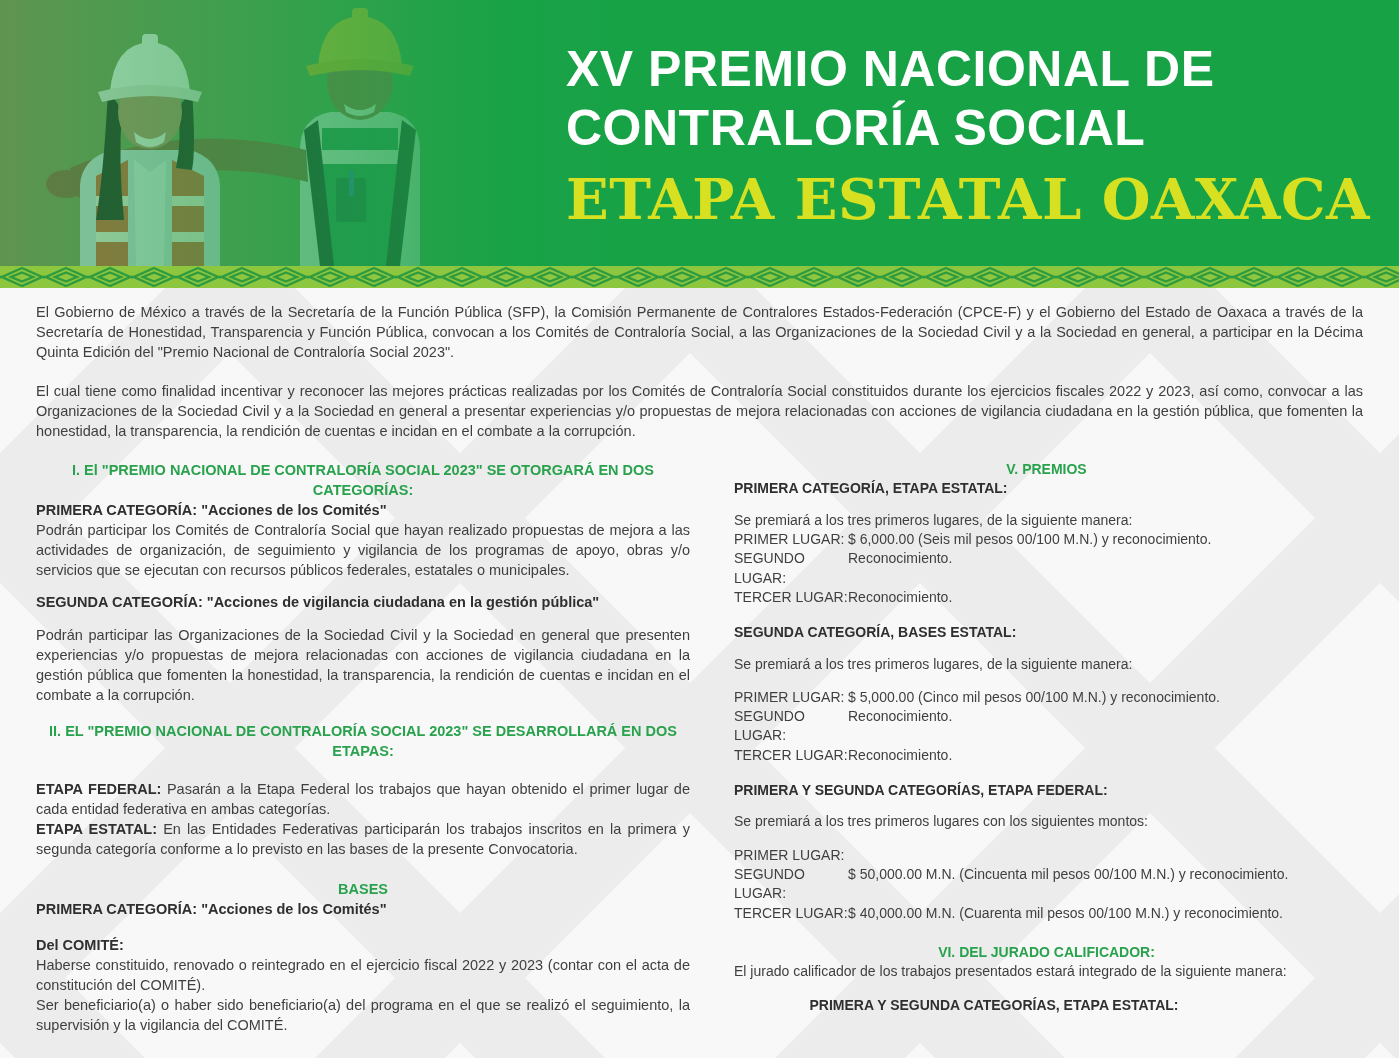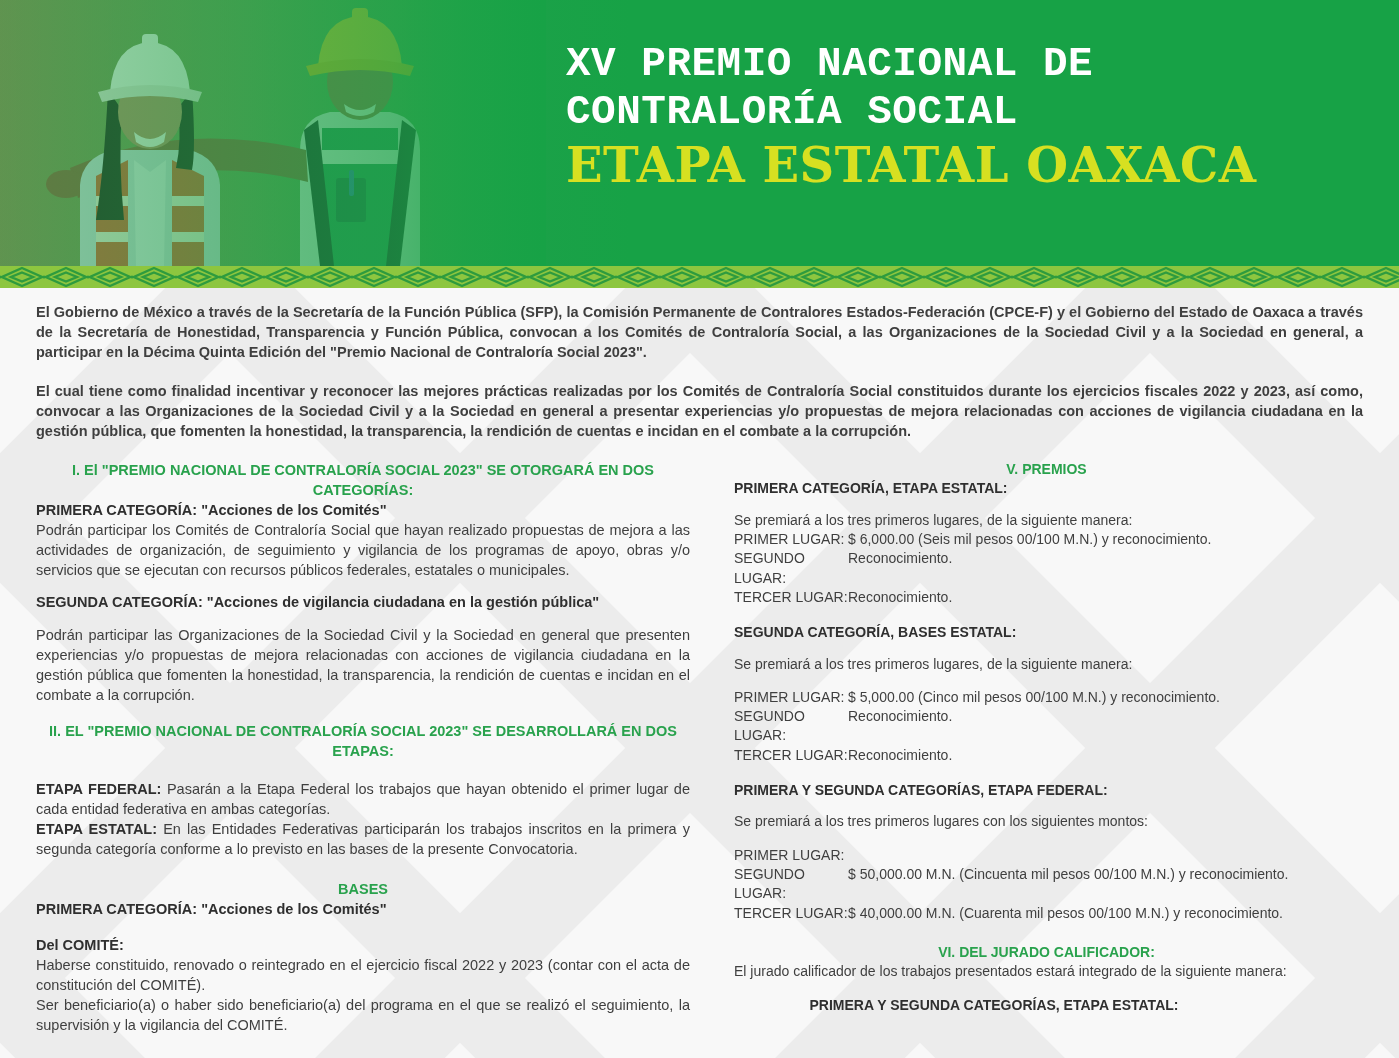--- a/index.html
+++ b/index.html
@@ -10,7 +10,7 @@
   .header{position:relative;width:1399px;height:266px;background:linear-gradient(90deg,#2f9e53 0%,#17a246 45%,#17a246 100%);}
   .header-photo{position:absolute;left:0;top:0;}
   .title-block{position:absolute;left:566px;top:40px;line-height:1.18;}
-  .title-line{font-family:Liberation Mono, monospace;font-weight:700;color:#ffffff;font-size:41px;letter-spacing:.5px;white-space:nowrap;}
+  .title-line{font-family:Liberation Sans, sans-serif;font-weight:700;color:#ffffff;font-size:50px;letter-spacing:.5px;white-space:nowrap;}
   .subtitle{font-family:"DejaVu Serif","Liberation Serif",serif;font-weight:700;color:#d7e021;font-size:48px;letter-spacing:.5px;margin-top:0;white-space:nowrap;}
 
   .deco-strip{display:block;width:1399px;height:22px;}

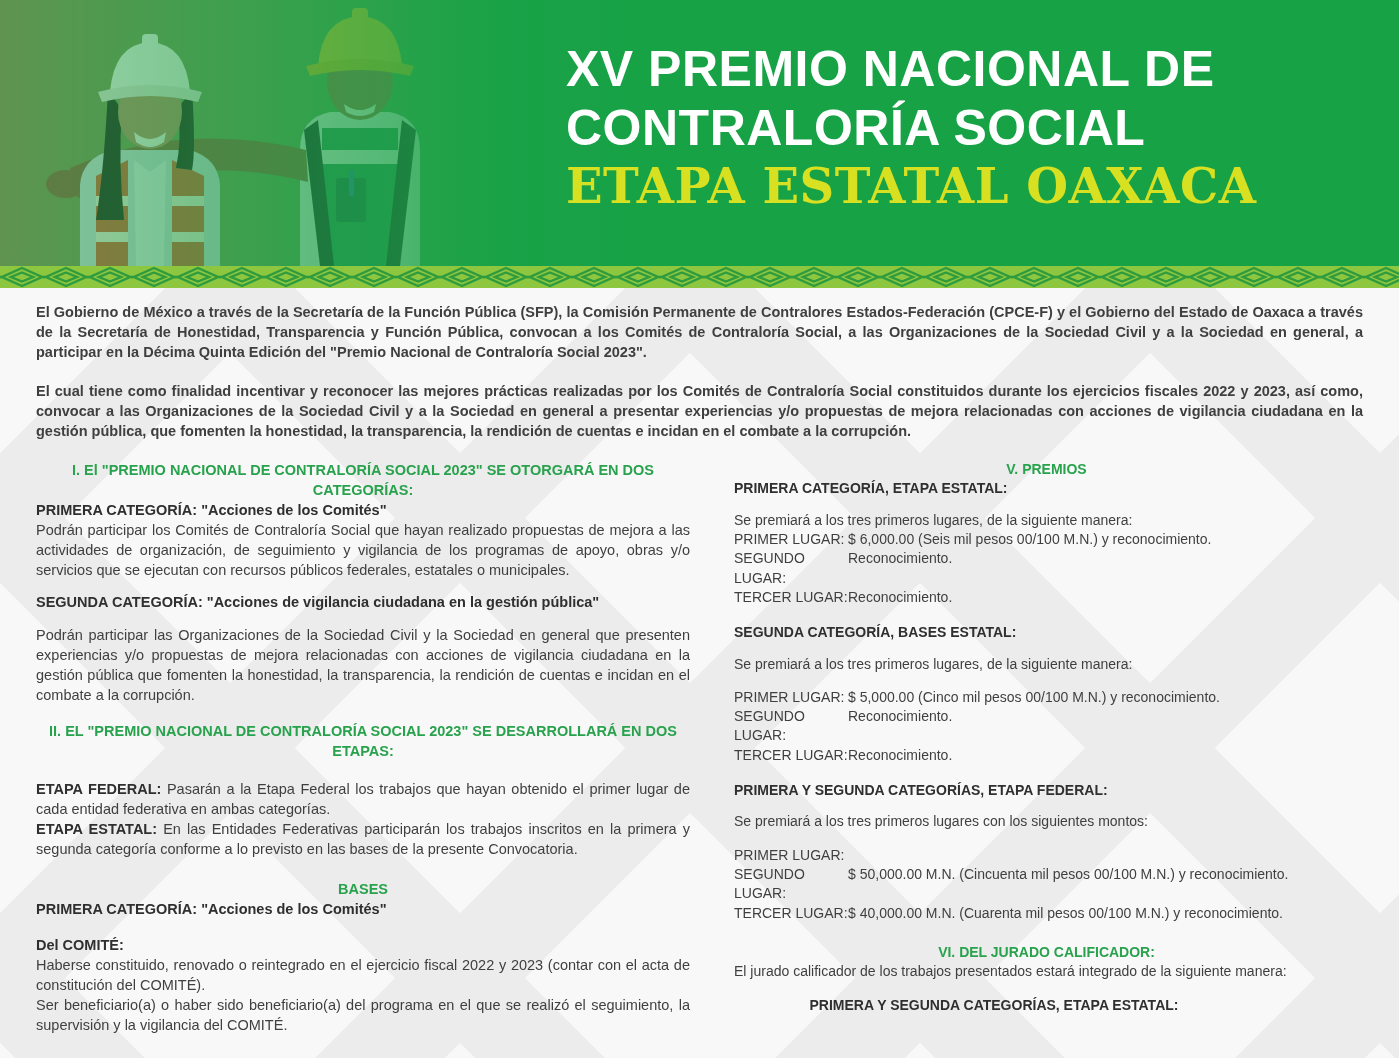--- a/index.html
+++ b/index.html
@@ -11,7 +11,7 @@
   .header-photo{position:absolute;left:0;top:0;}
   .title-block{position:absolute;left:566px;top:40px;line-height:1.18;}
   .title-line{font-family:Liberation Sans, sans-serif;font-weight:700;color:#ffffff;font-size:50px;letter-spacing:.5px;white-space:nowrap;}
-  .subtitle{font-family:"DejaVu Serif","Liberation Serif",serif;font-weight:700;color:#d7e021;font-size:48px;letter-spacing:.5px;margin-top:0;white-space:nowrap;}
+  .subtitle{font-family:"DejaVu Serif","Liberation Serif",serif;font-weight:700;color:#d7e021;font-size:56px;letter-spacing:.5px;margin-top:8px;white-space:nowrap;}
 
   .deco-strip{display:block;width:1399px;height:22px;}
 

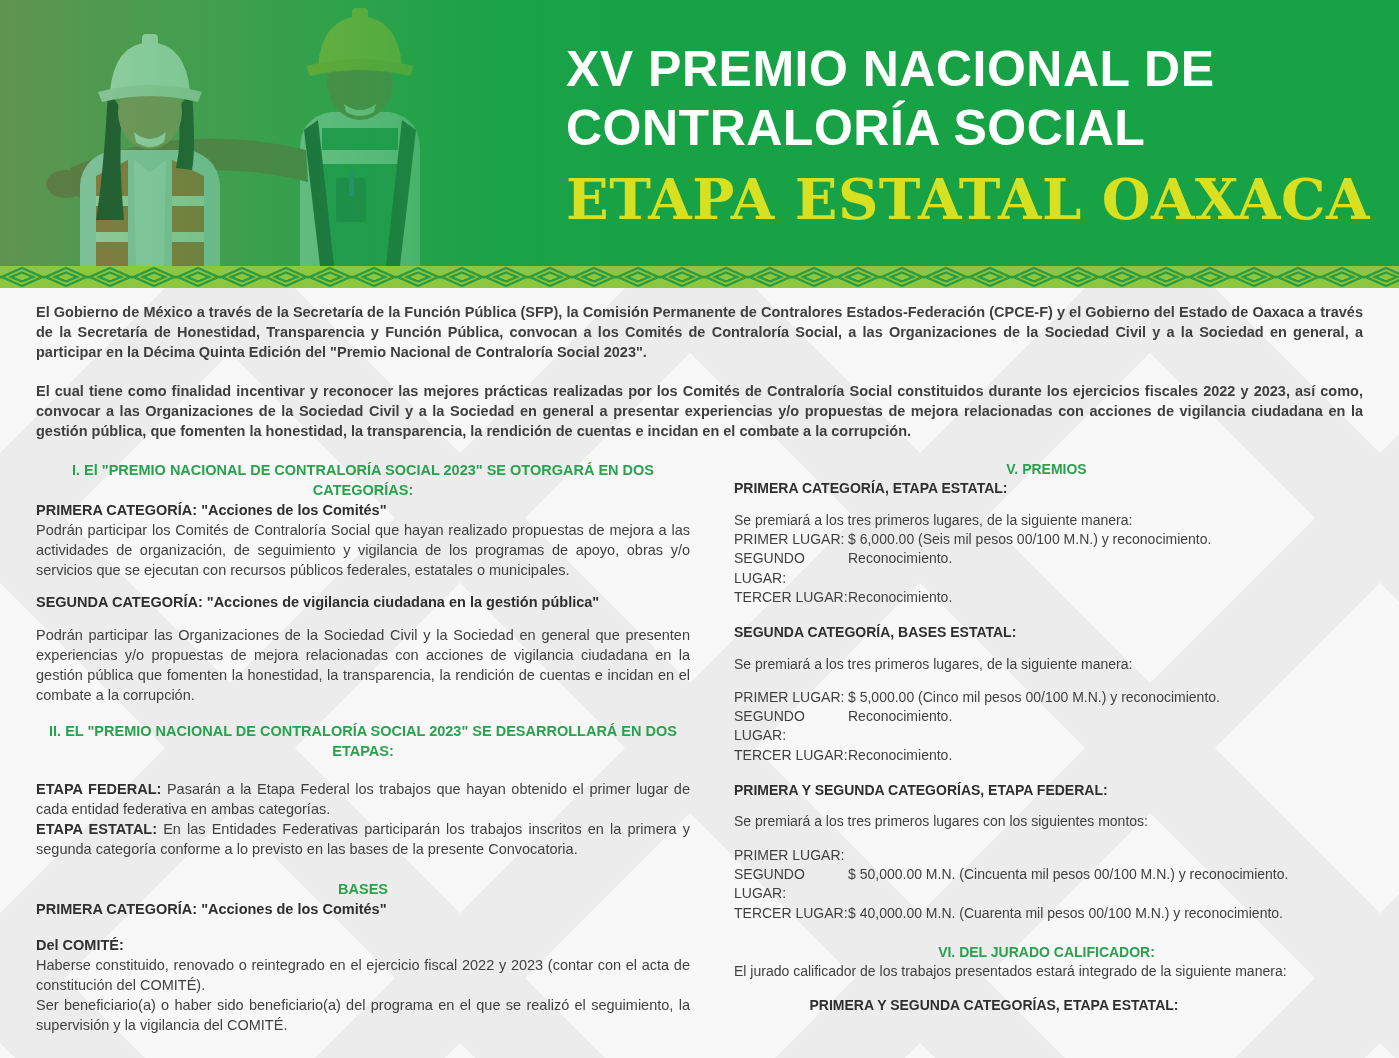--- a/index.html
+++ b/index.html
@@ -20,7 +20,7 @@
   .bg-pattern{position:absolute;left:0;top:0;z-index:0;}
   .content{position:relative;z-index:1;padding:14px 36px 0 36px;color:#3f3f3f;font-size:14.5px;line-height:1.38;}
   .content p{margin:0;}
-  .intro p{text-align:justify;margin-bottom:19px;font-weight:bold;}
+  .intro p{text-align:justify;margin-bottom:19px;}
 
   .columns{display:flex;gap:44px;margin-top:14px;}
   .col-left{width:654px;flex:0 0 654px;}

